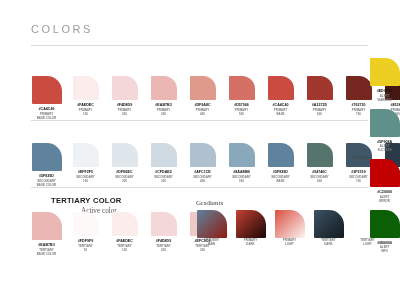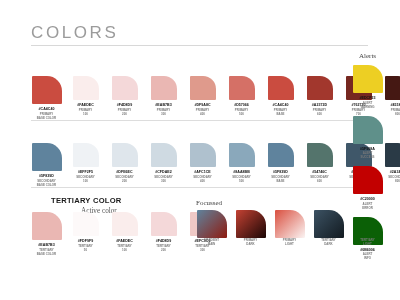--- a/index.html
+++ b/index.html
@@ -27,7 +27,7 @@
     position: absolute;
     left: 31px;
     top: 23px;
-    font-size: 17px;
+    font-size: 11px;
     letter-spacing: 2.6px;
     color: #9b9b9b;
     font-weight: 400;

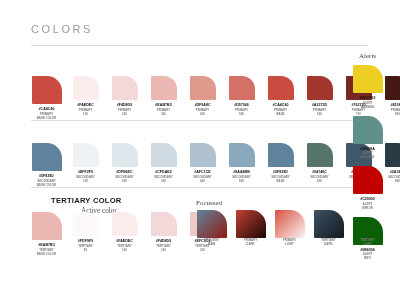--- a/index.html
+++ b/index.html
@@ -125,9 +125,9 @@
   .alerts {
     position: absolute;
     left: 352px;
-    top: 52px;
+    top: 58px;
     display: flex;
-    flex-direction: column;
+    flex-direction: row;
     align-items: center;
   }
   .alerts-title {

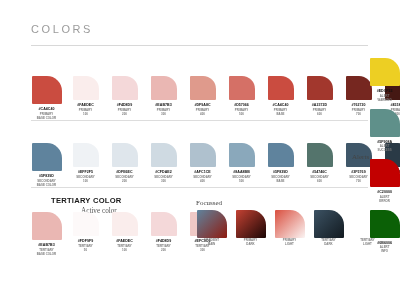--- a/index.html
+++ b/index.html
@@ -422,7 +422,7 @@
   </div>
 
   <div class="gradients">
-    <div class="gradients-title">Focussed</div>
+    <div class="gradients-title">Gradients</div>
     <div class="swatch-row" id="row-gradients" style="position:relative; left:0; top:0;">
         <div class="swatch">
           <div class="chip big" style="background: linear-gradient(135deg, rgb(95, 131, 157) 0%, rgb(142, 27, 16) 100%);"></div>

